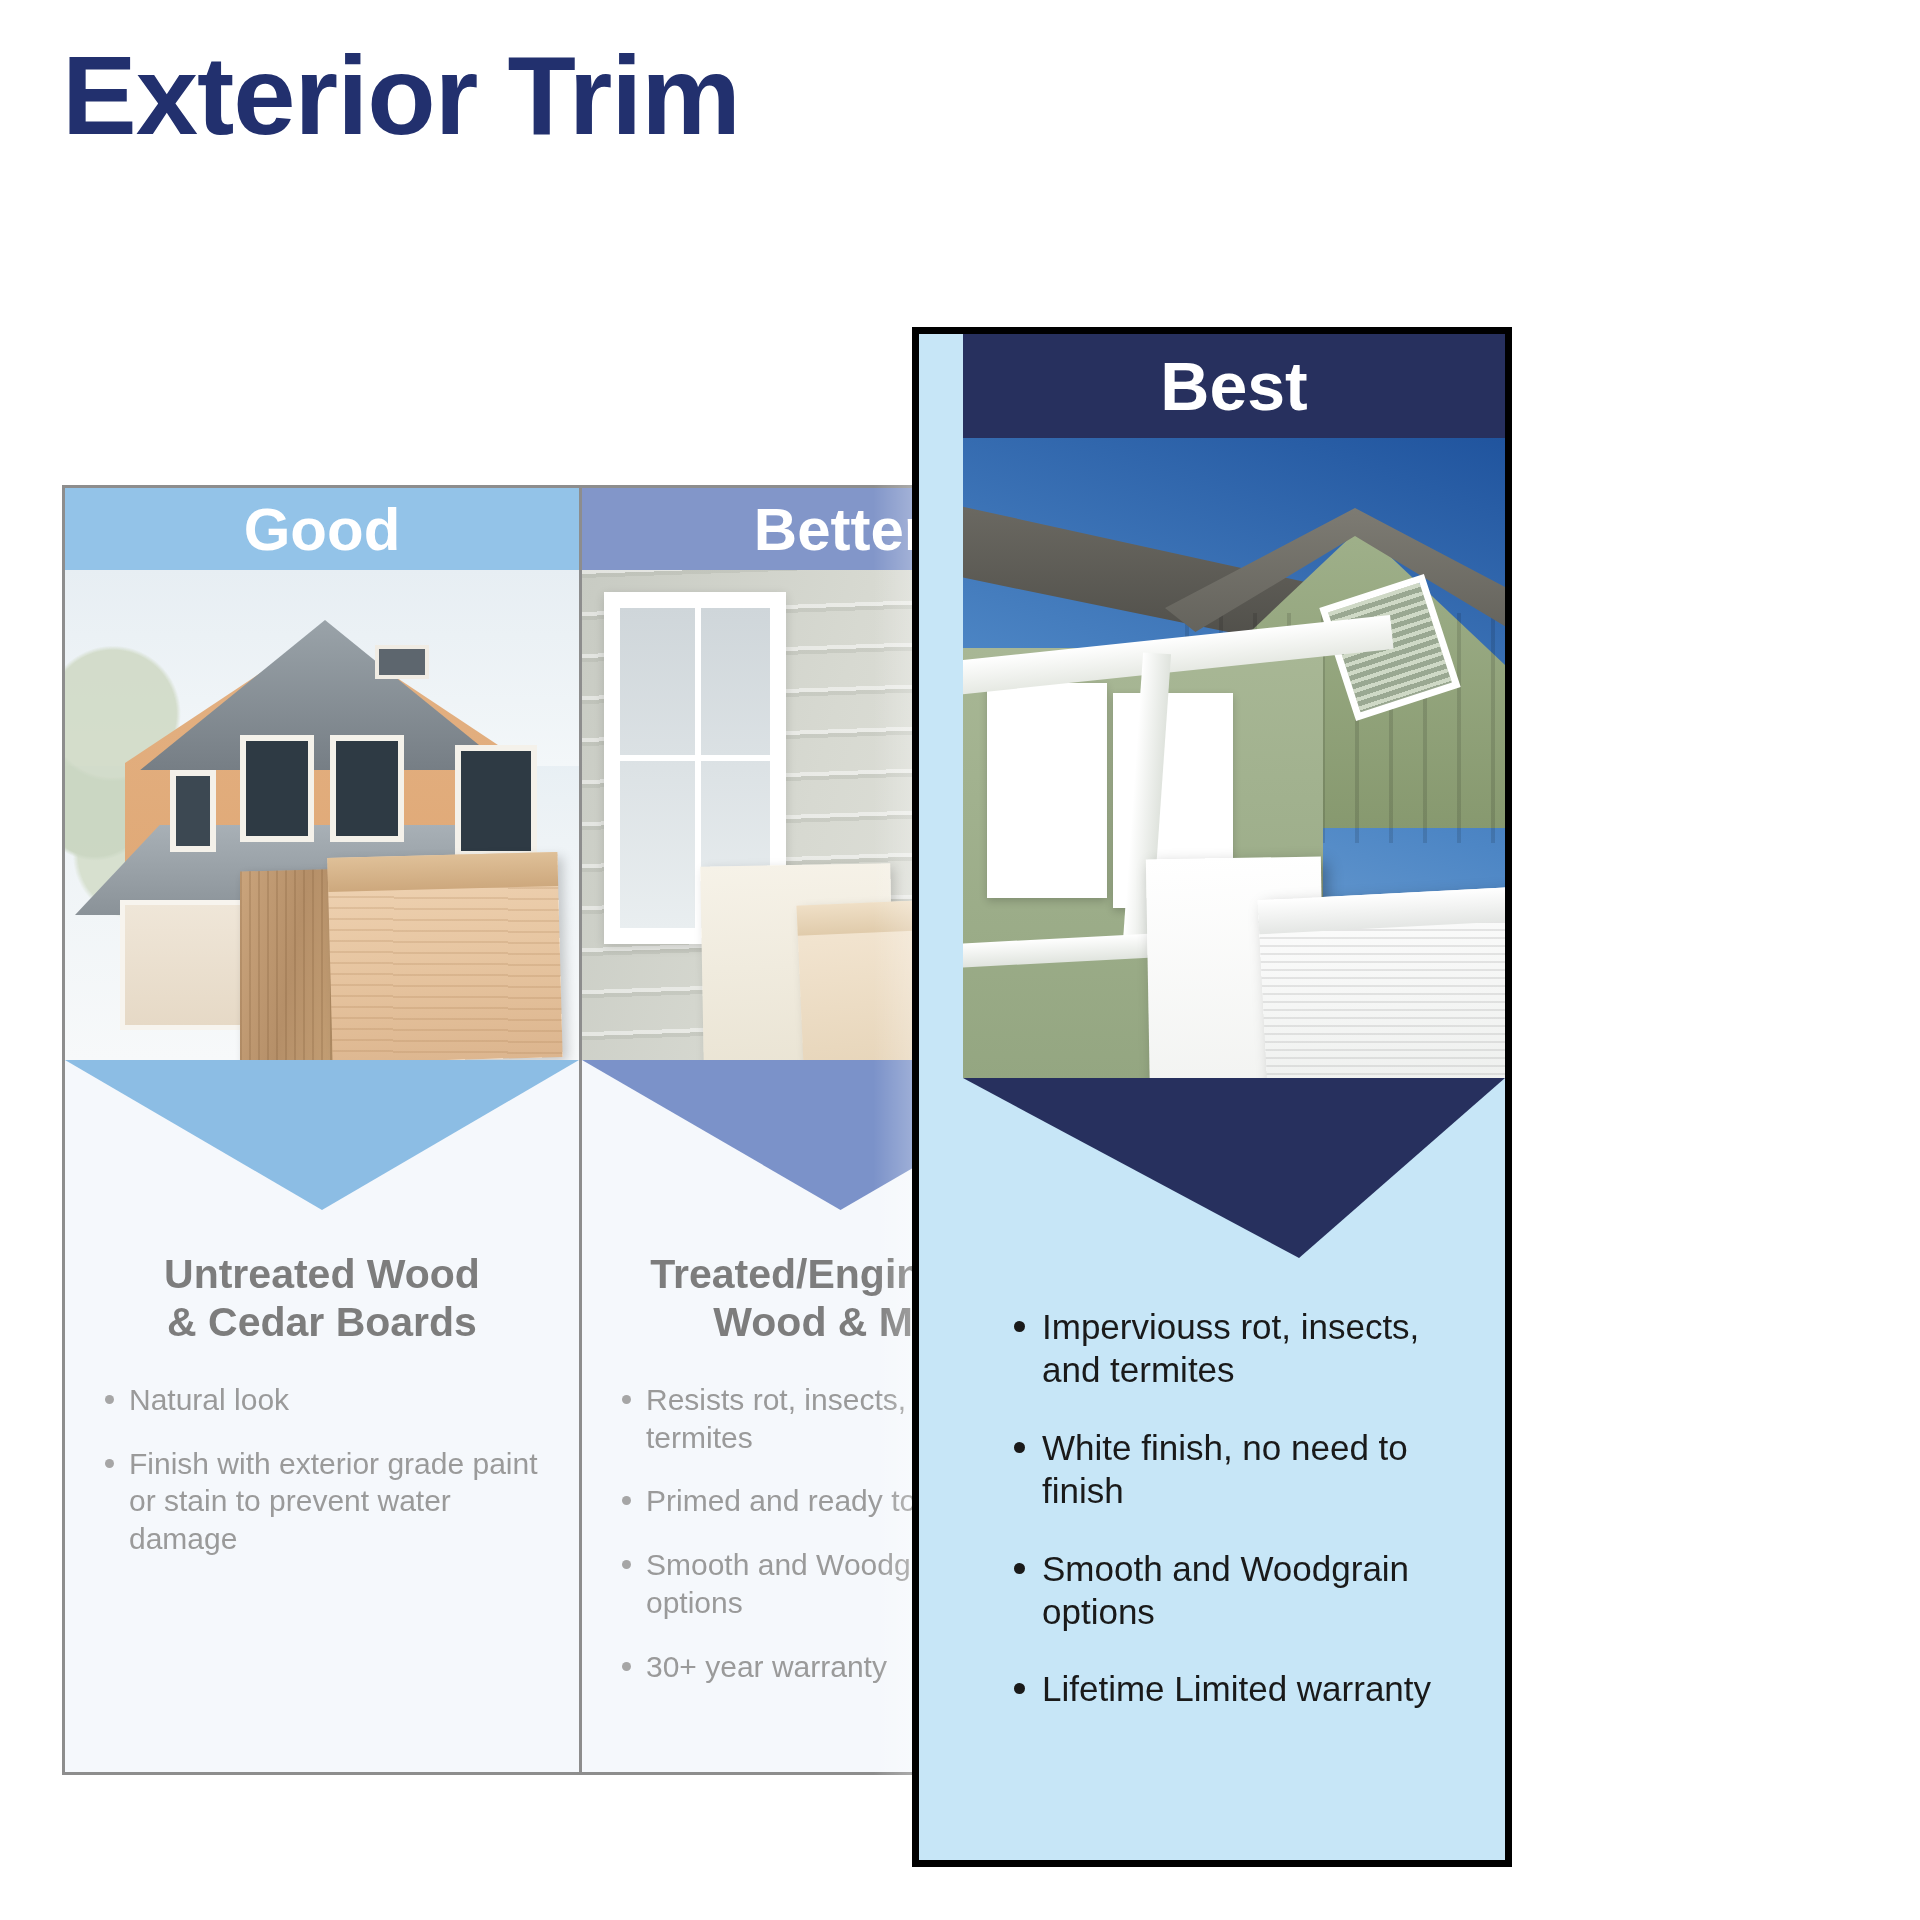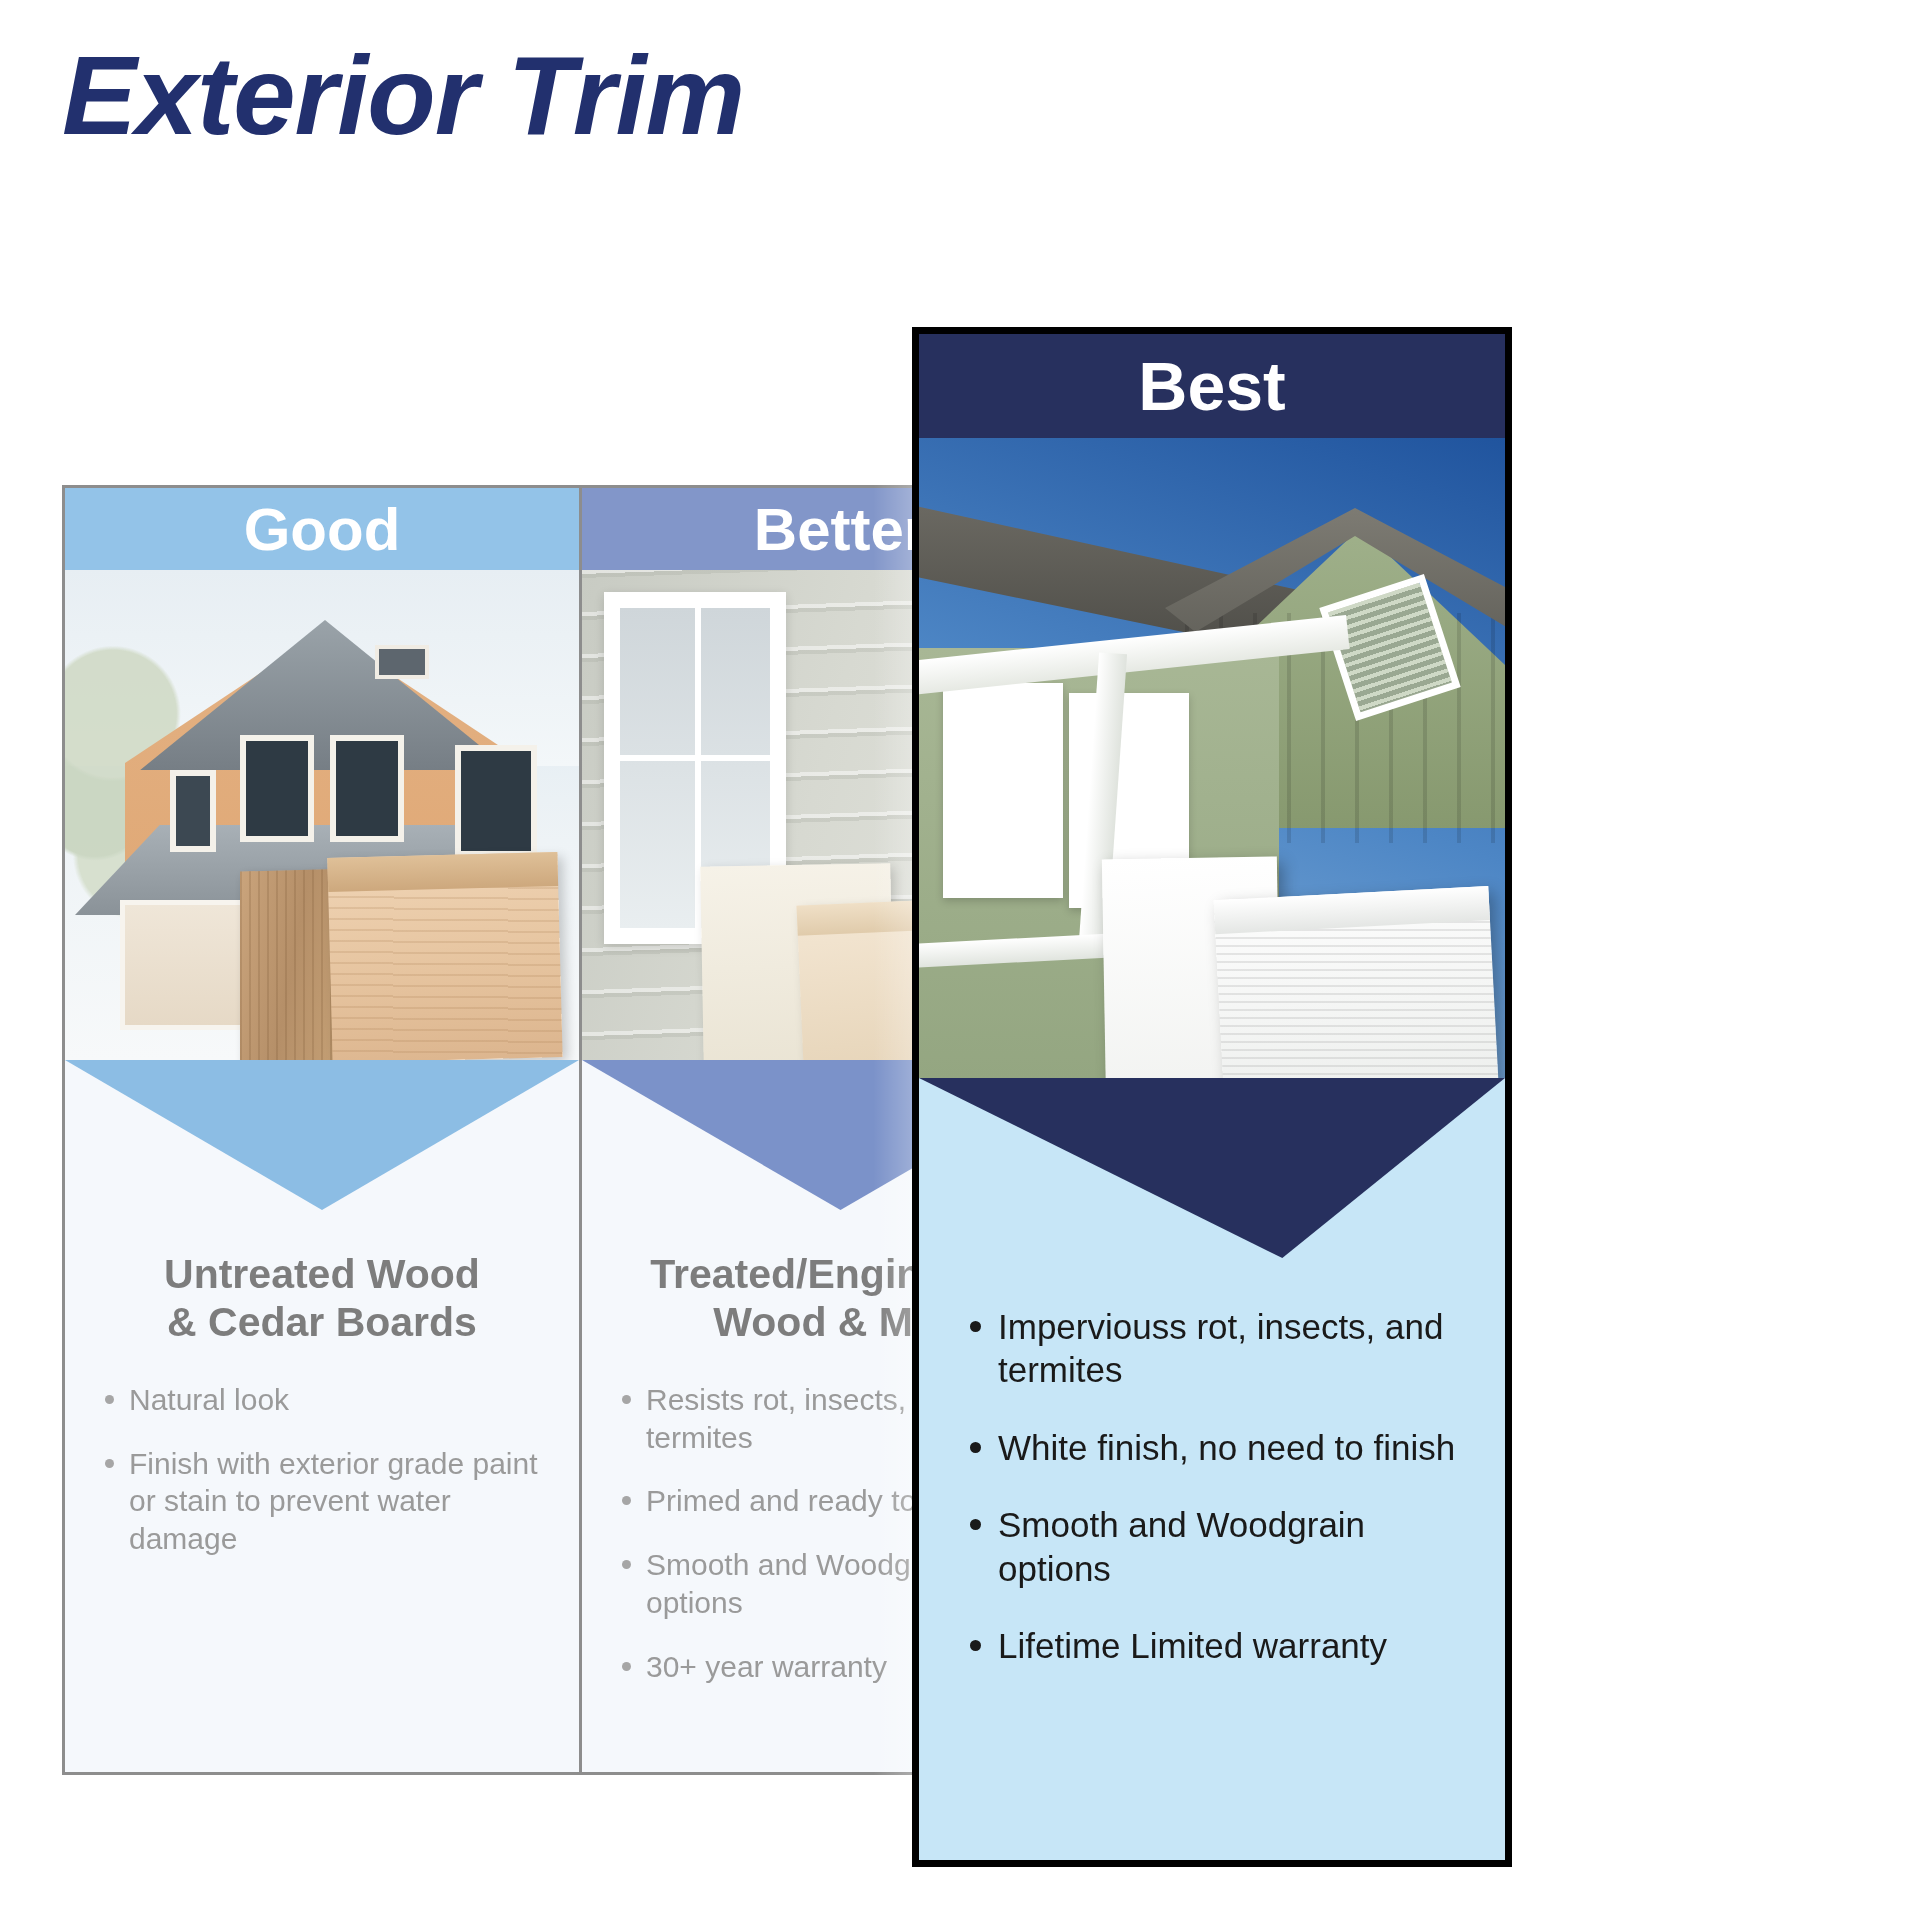--- a/index.html
+++ b/index.html
@@ -12,7 +12,7 @@
   }
 
   
-  #title-block{position:absolute;left:62px;top:40px;width:1500px;font-style:italic;}
+  #title-block{position:absolute;left:62px;top:40px;width:1500px;}
   #main-title{
     font-size:112px;line-height:1.0;font-weight:bold;
     color:#22306e;letter-spacing:-1px;margin:0;

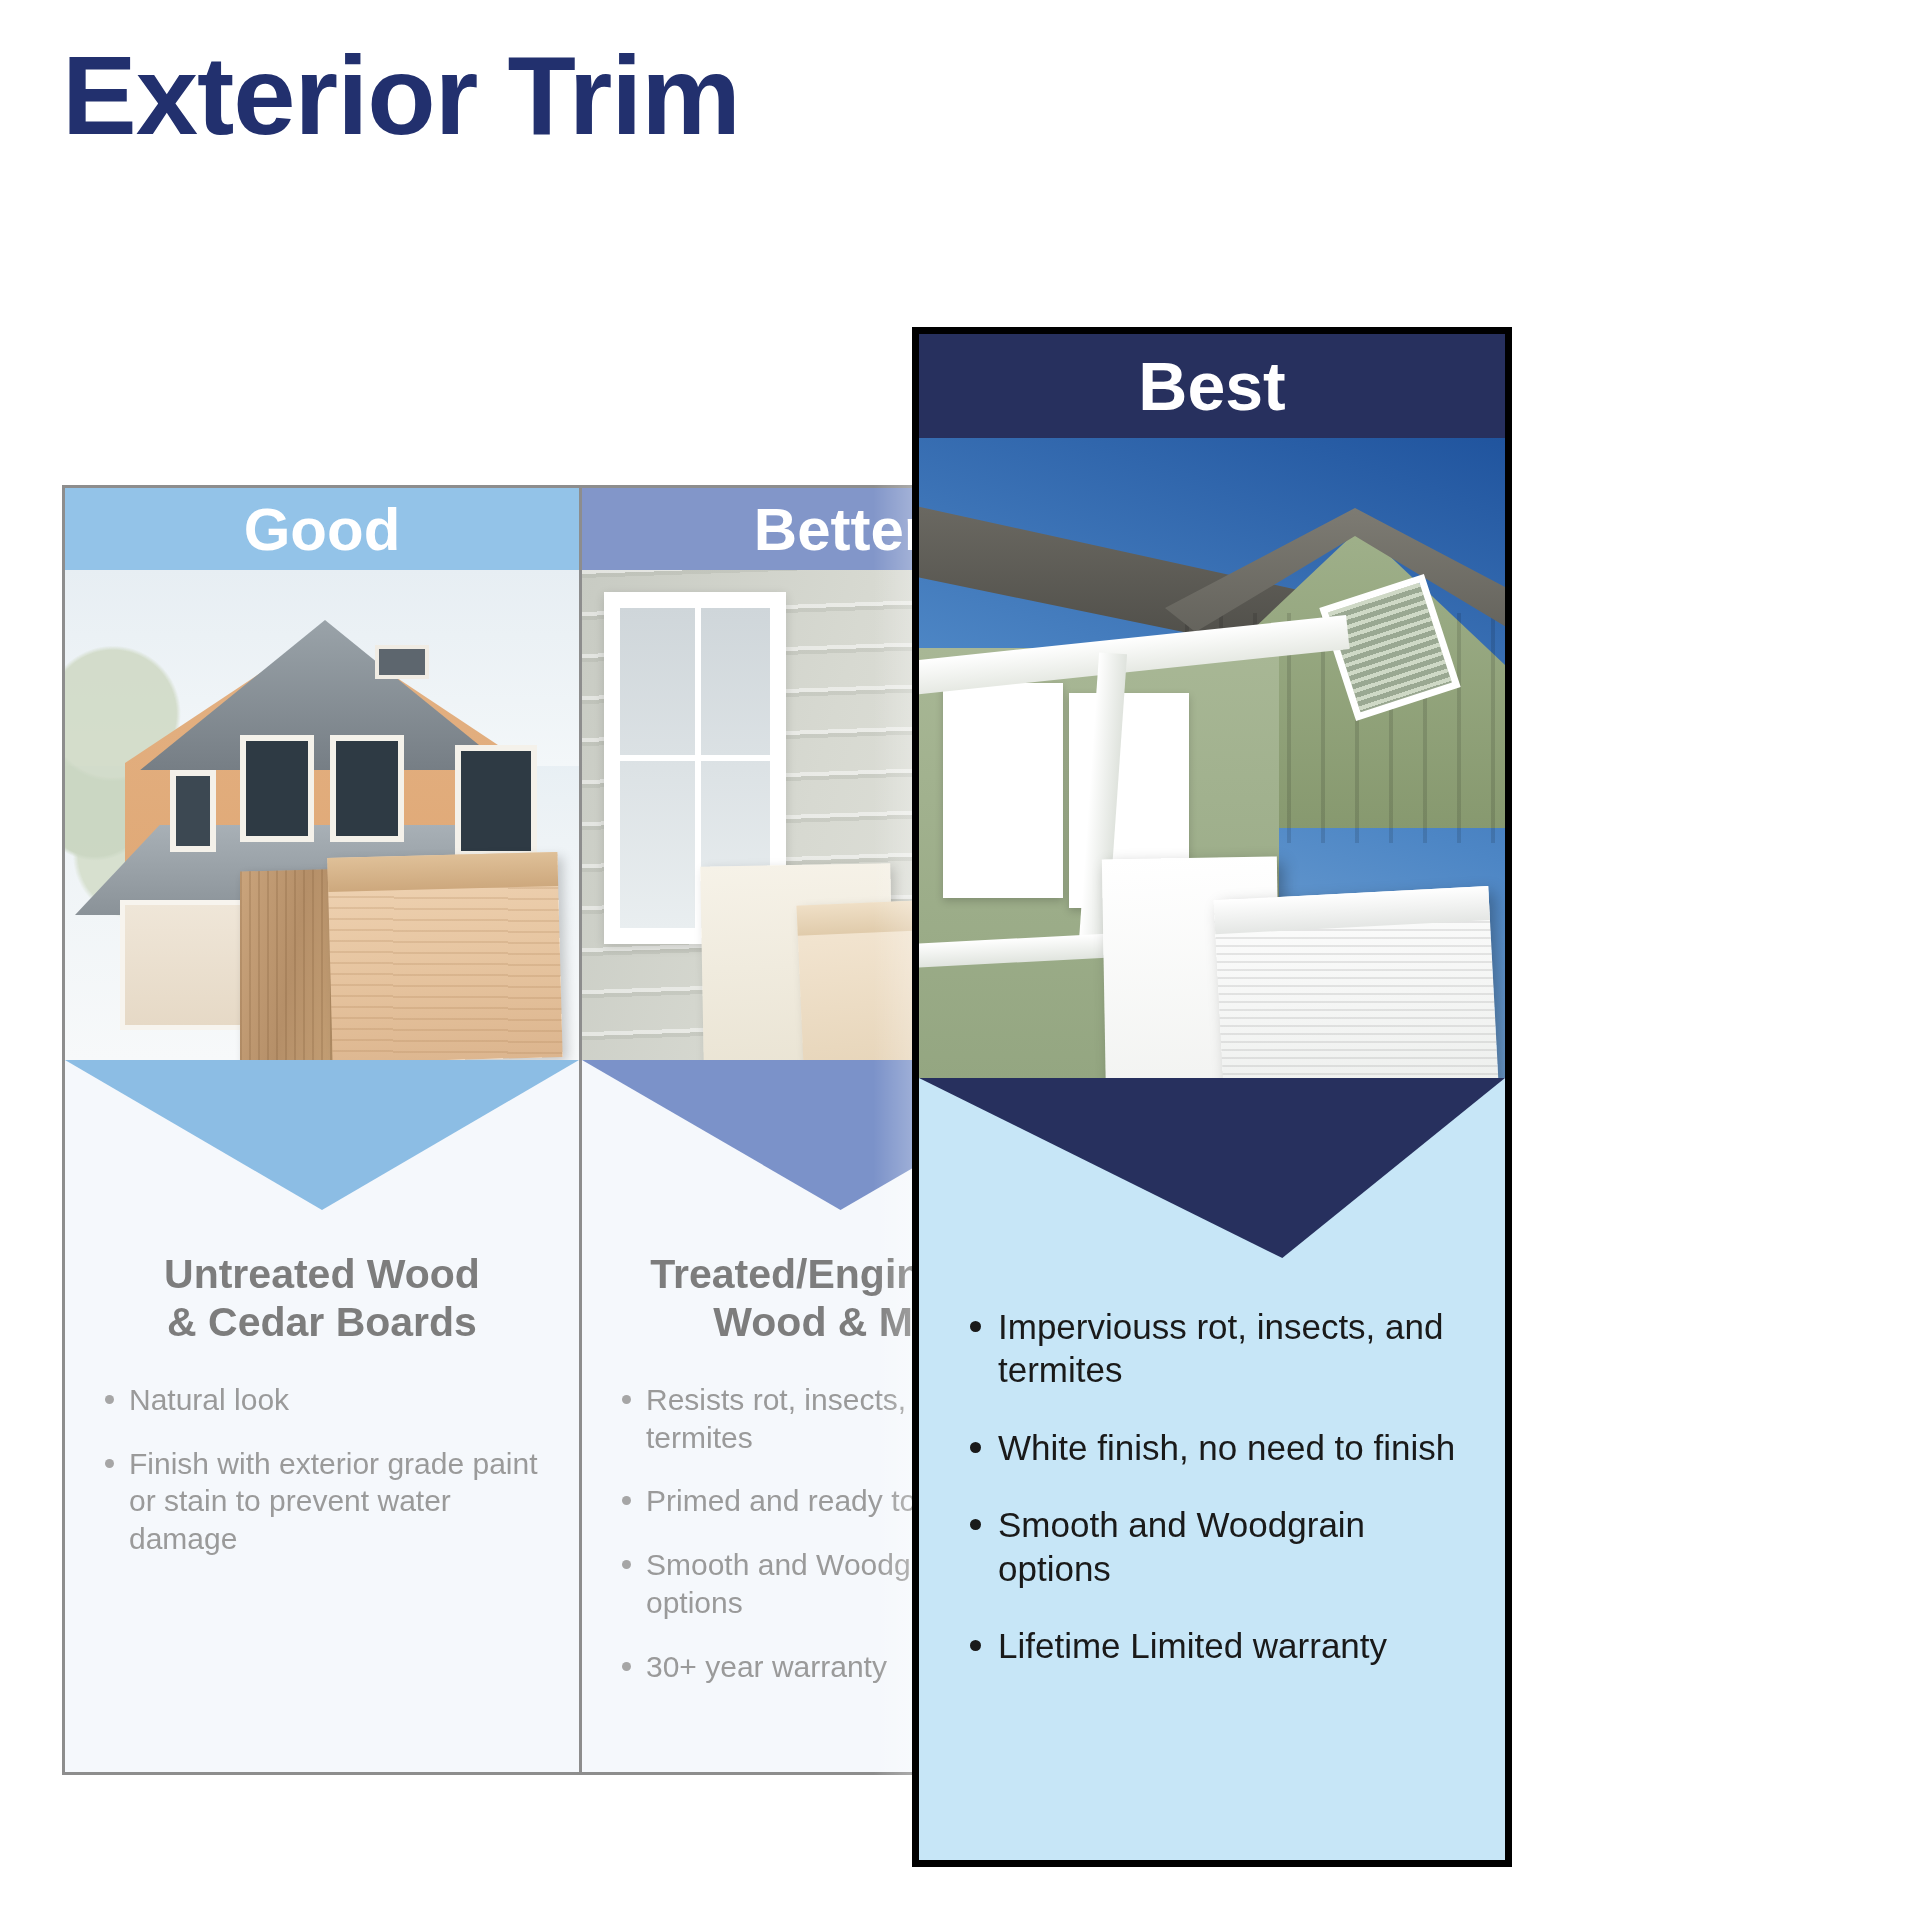--- a/index.html
+++ b/index.html
@@ -162,6 +162,7 @@
     background:#c7e6f7;
     overflow:hidden;
     z-index:5;
+    padding-left:44px;
   }
   #best-head{
     height:104px;background:#27305e;

